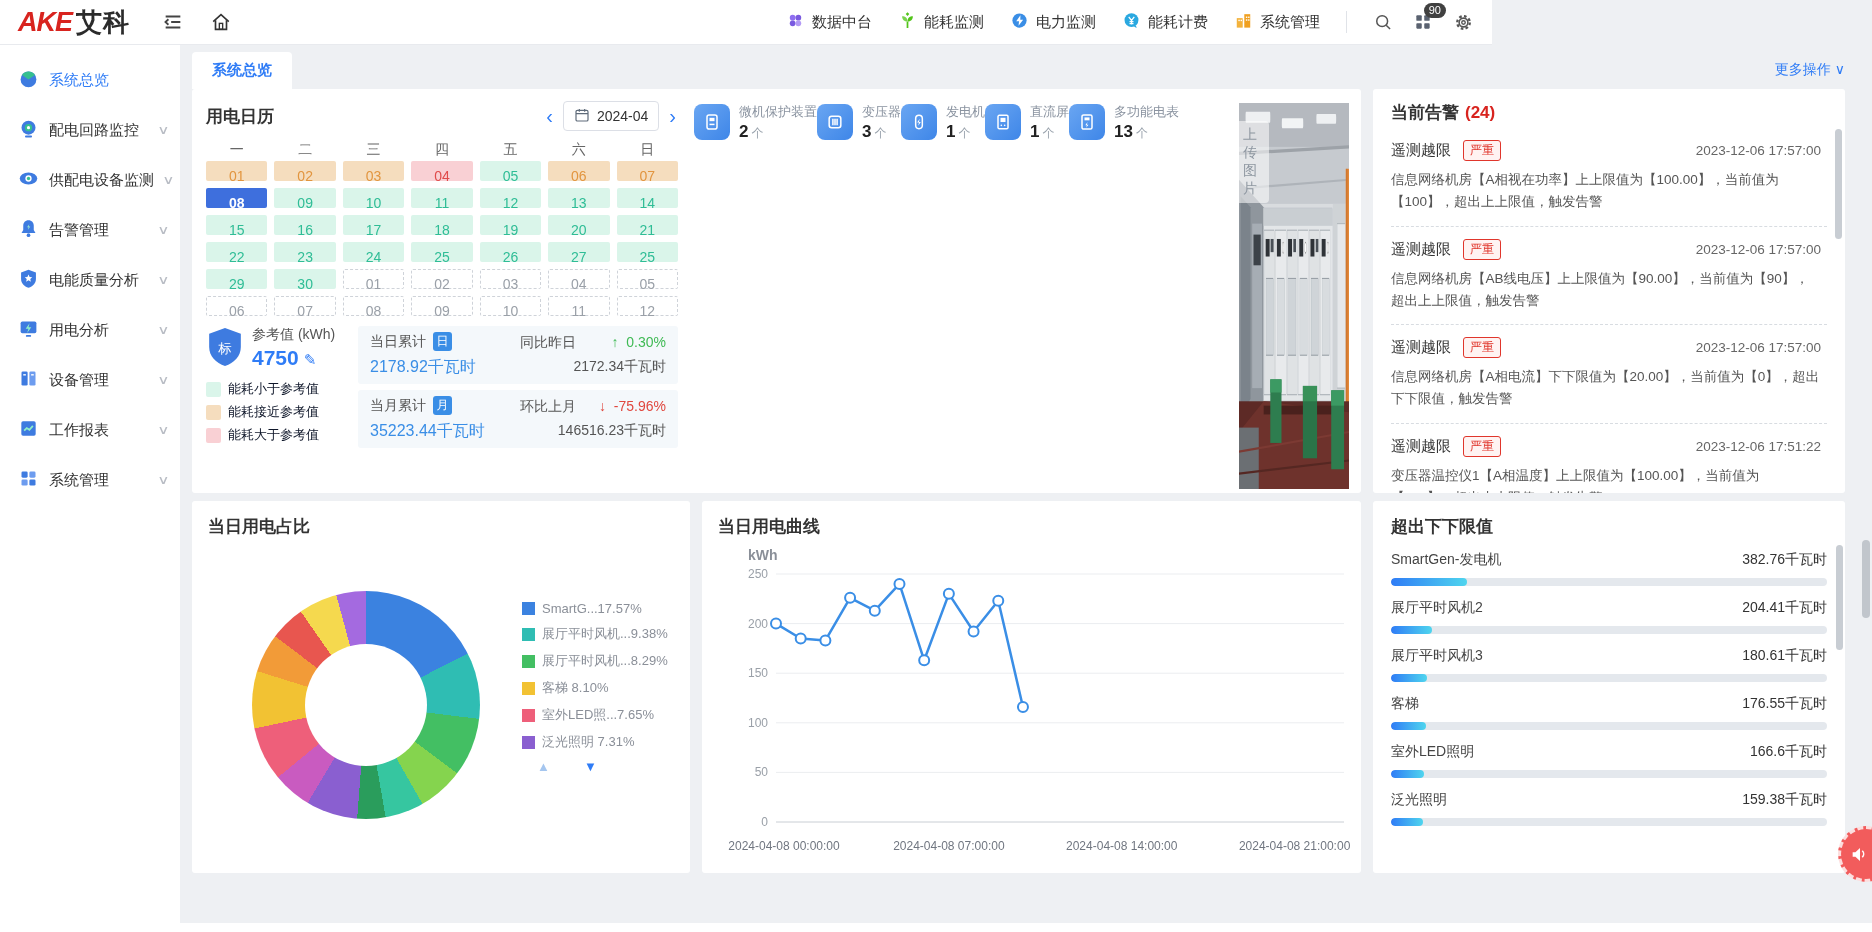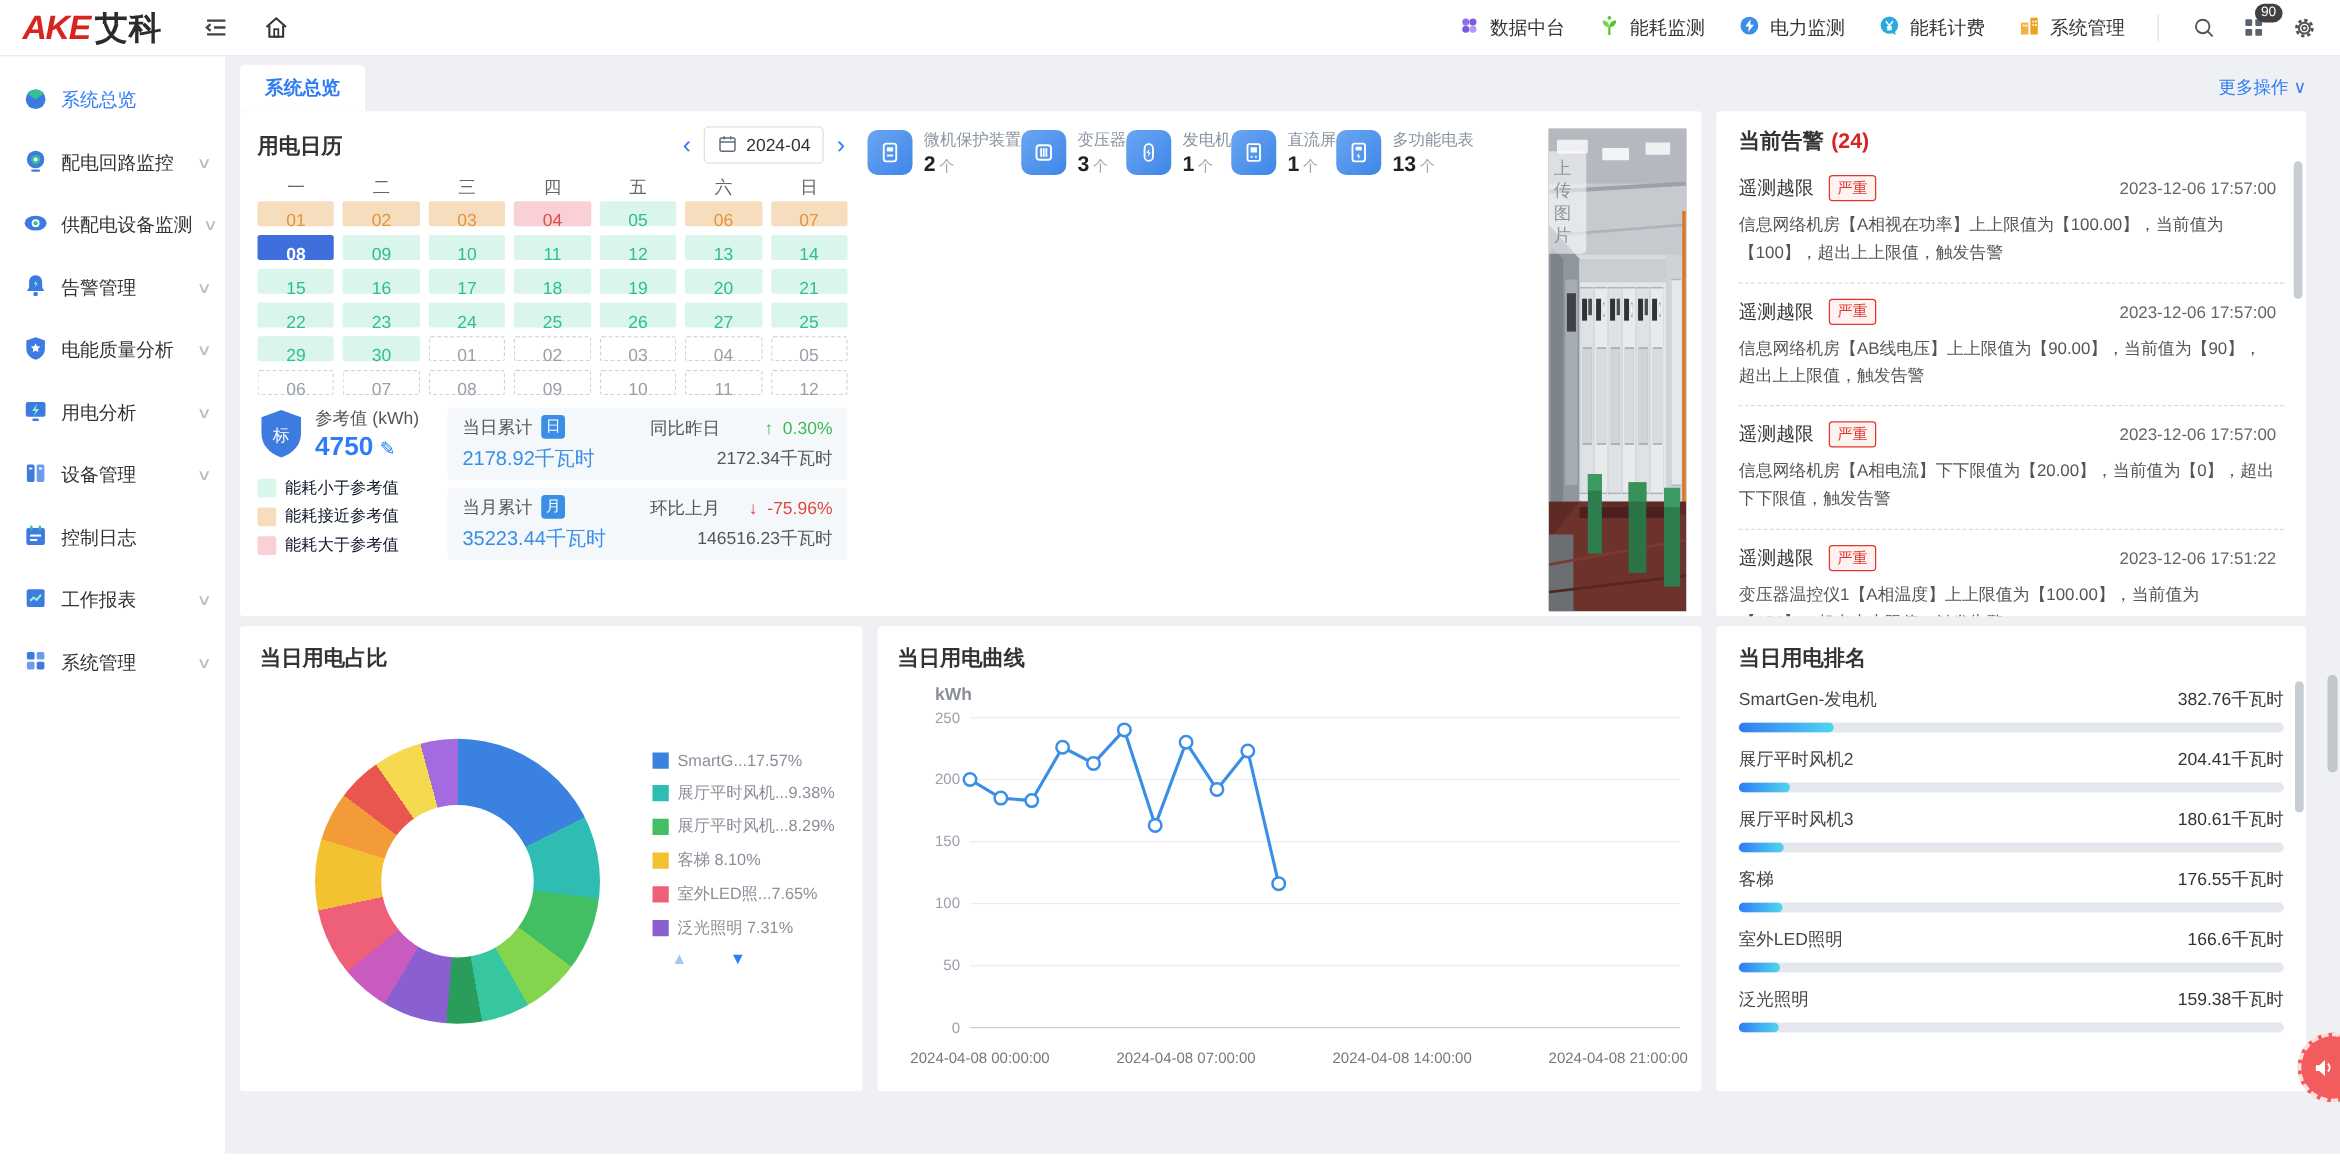--- a/index.html
+++ b/index.html
@@ -7,7 +7,7 @@
     font-family:"Liberation Sans","DejaVu Sans",sans-serif; background:#eef0f3; color:#333; }
 
   
-  .navbar { position:absolute; left:0; top:0; width:1872px; height:45px; background:#fff;
+  .navbar { position:absolute; left:0; top:0; width:1492px; height:45px; background:#fff;
     display:flex; align-items:center; padding:0 18px; border-bottom:1px solid #e8eaee; z-index:10; }
   .logo { display:flex; align-items:baseline; gap:4px; margin-right:26px; cursor:pointer; }
   .logo-red { color:#d8241f; font-weight:bold; font-size:27px; font-style:italic; letter-spacing:-1px; }

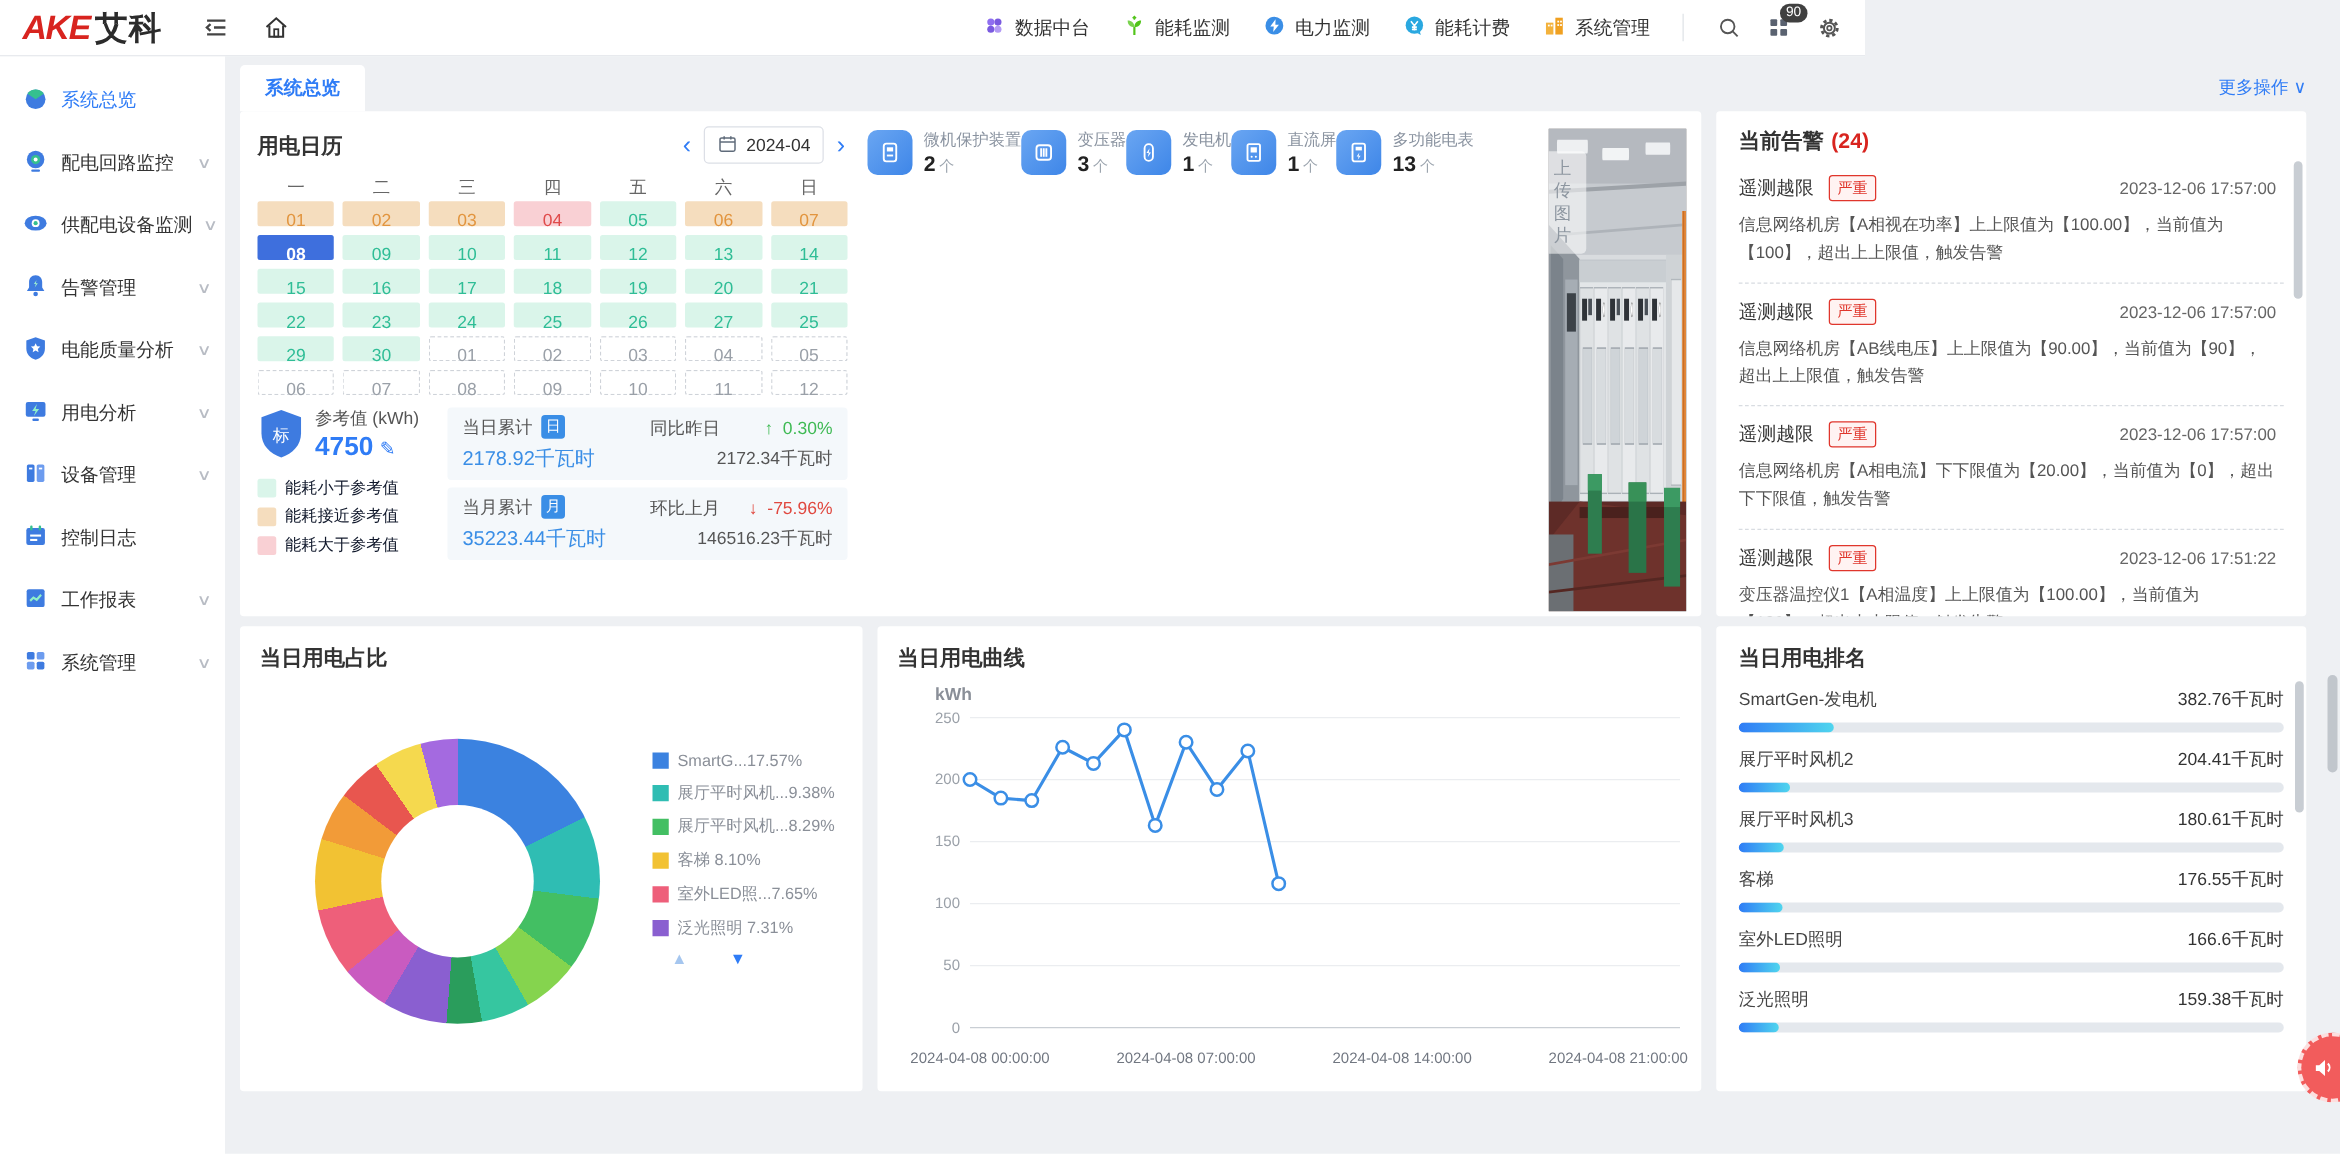--- a/index.html
+++ b/index.html
@@ -303,16 +303,6 @@
         </svg></span>
       <span class="side-label">设备管理</span>
       <span class="chev">∨</span>
-    </div>
-    <div class="side-item">
-      <span><svg width="21" height="21" viewBox="0 0 24 24">
-          <rect x="3.5" y="5" width="17" height="15.5" rx="2" fill="#3e7be0"></rect>
-          <rect x="7" y="2.8" width="2.2" height="4.4" rx="1" fill="#35c08f"></rect>
-          <rect x="14.8" y="2.8" width="2.2" height="4.4" rx="1" fill="#35c08f"></rect>
-          <rect x="7" y="11" width="10" height="1.9" fill="#fff"></rect>
-          <rect x="7" y="15" width="6.5" height="1.9" fill="#fff"></rect>
-        </svg></span>
-      <span class="side-label">控制日志</span>
     </div>
     <div class="side-item">
       <span><svg width="21" height="21" viewBox="0 0 24 24">

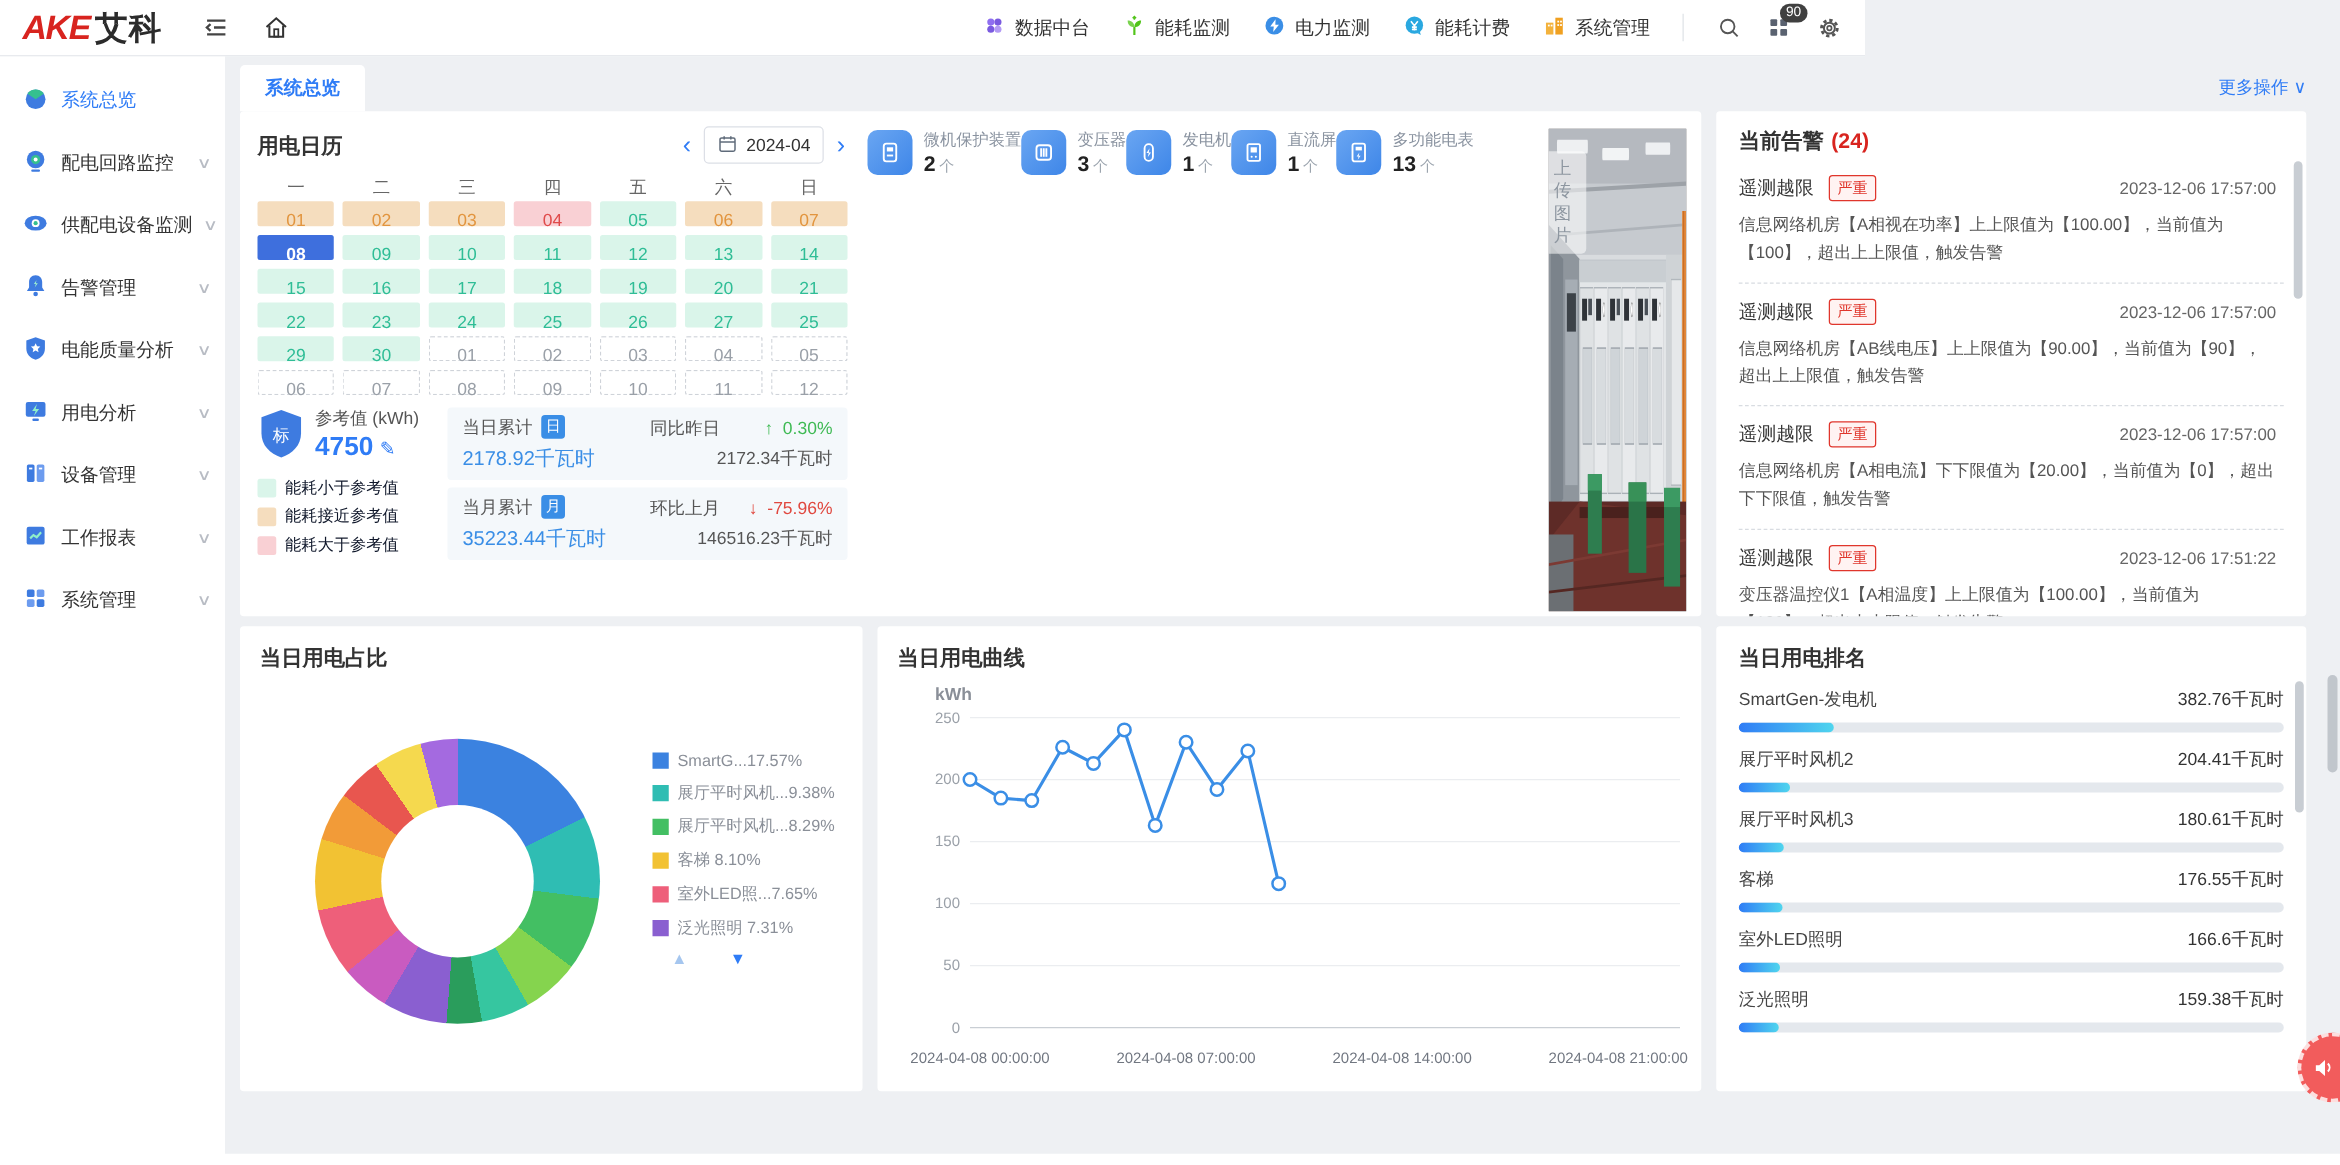--- a/index.html
+++ b/index.html
@@ -738,7 +738,7 @@
     </section>
 
     <section class="card rank-card">
-      <div class="card-title">当日用电排名</div>
+      <div class="card-title">超出下下限值</div>
       <div class="rank-list" id="rank-list">
           <div class="rank-item">
             <div class="rank-head">

